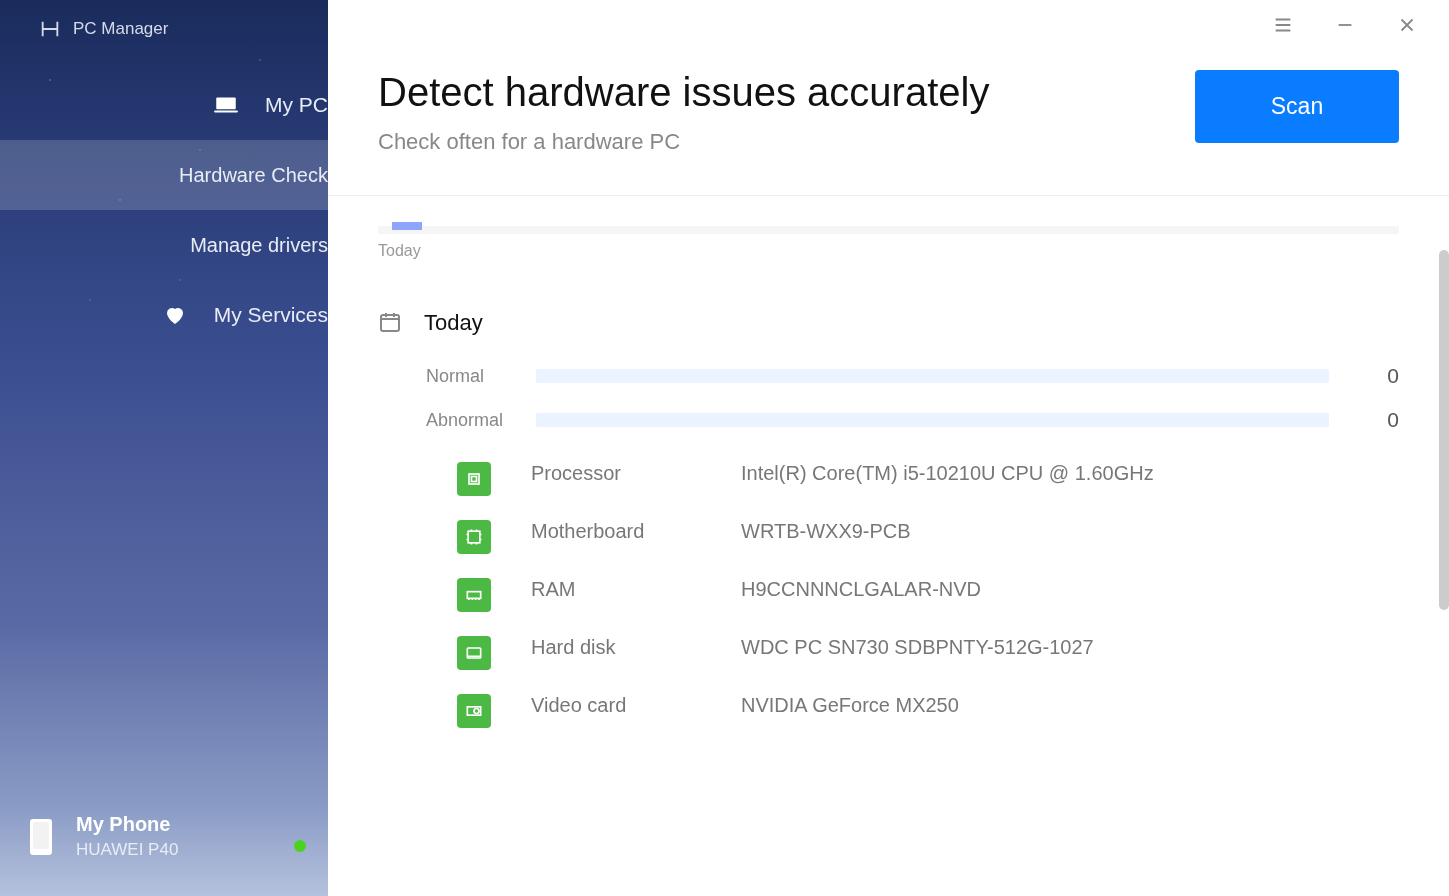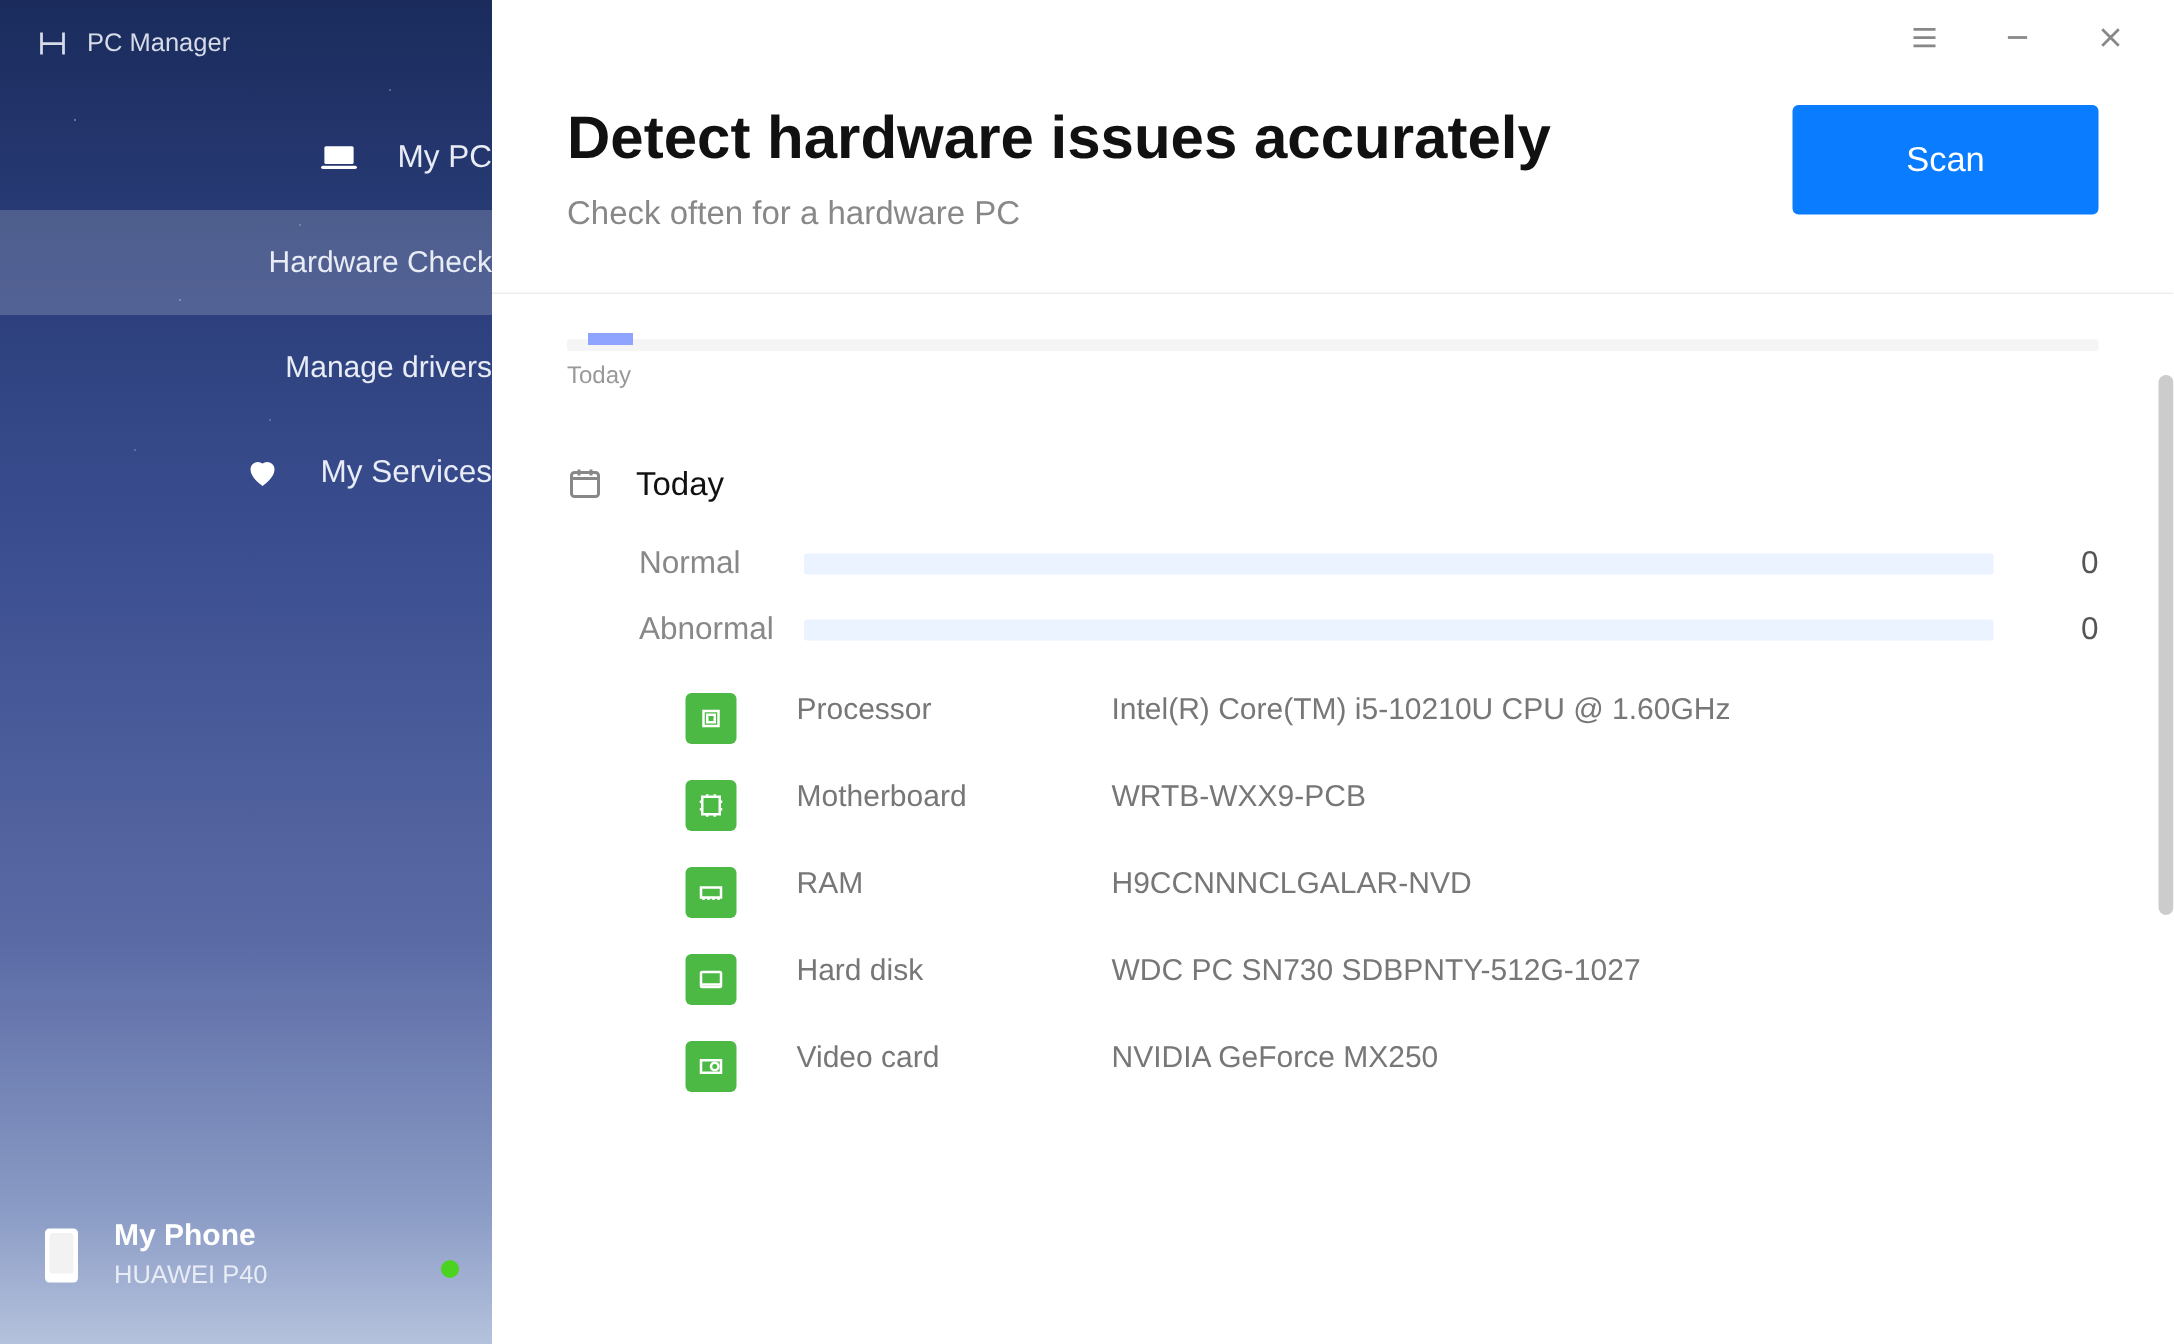--- a/index.html
+++ b/index.html
@@ -30,7 +30,7 @@
   }
   .sidebar-title {
     display: flex; align-items: center;
-    padding: 18px 24px 30px 24px;
+    padding: 18px 24px 30px 39px;
     font-size: 17px;
     color: #d6dbe8;
     gap: 12px;

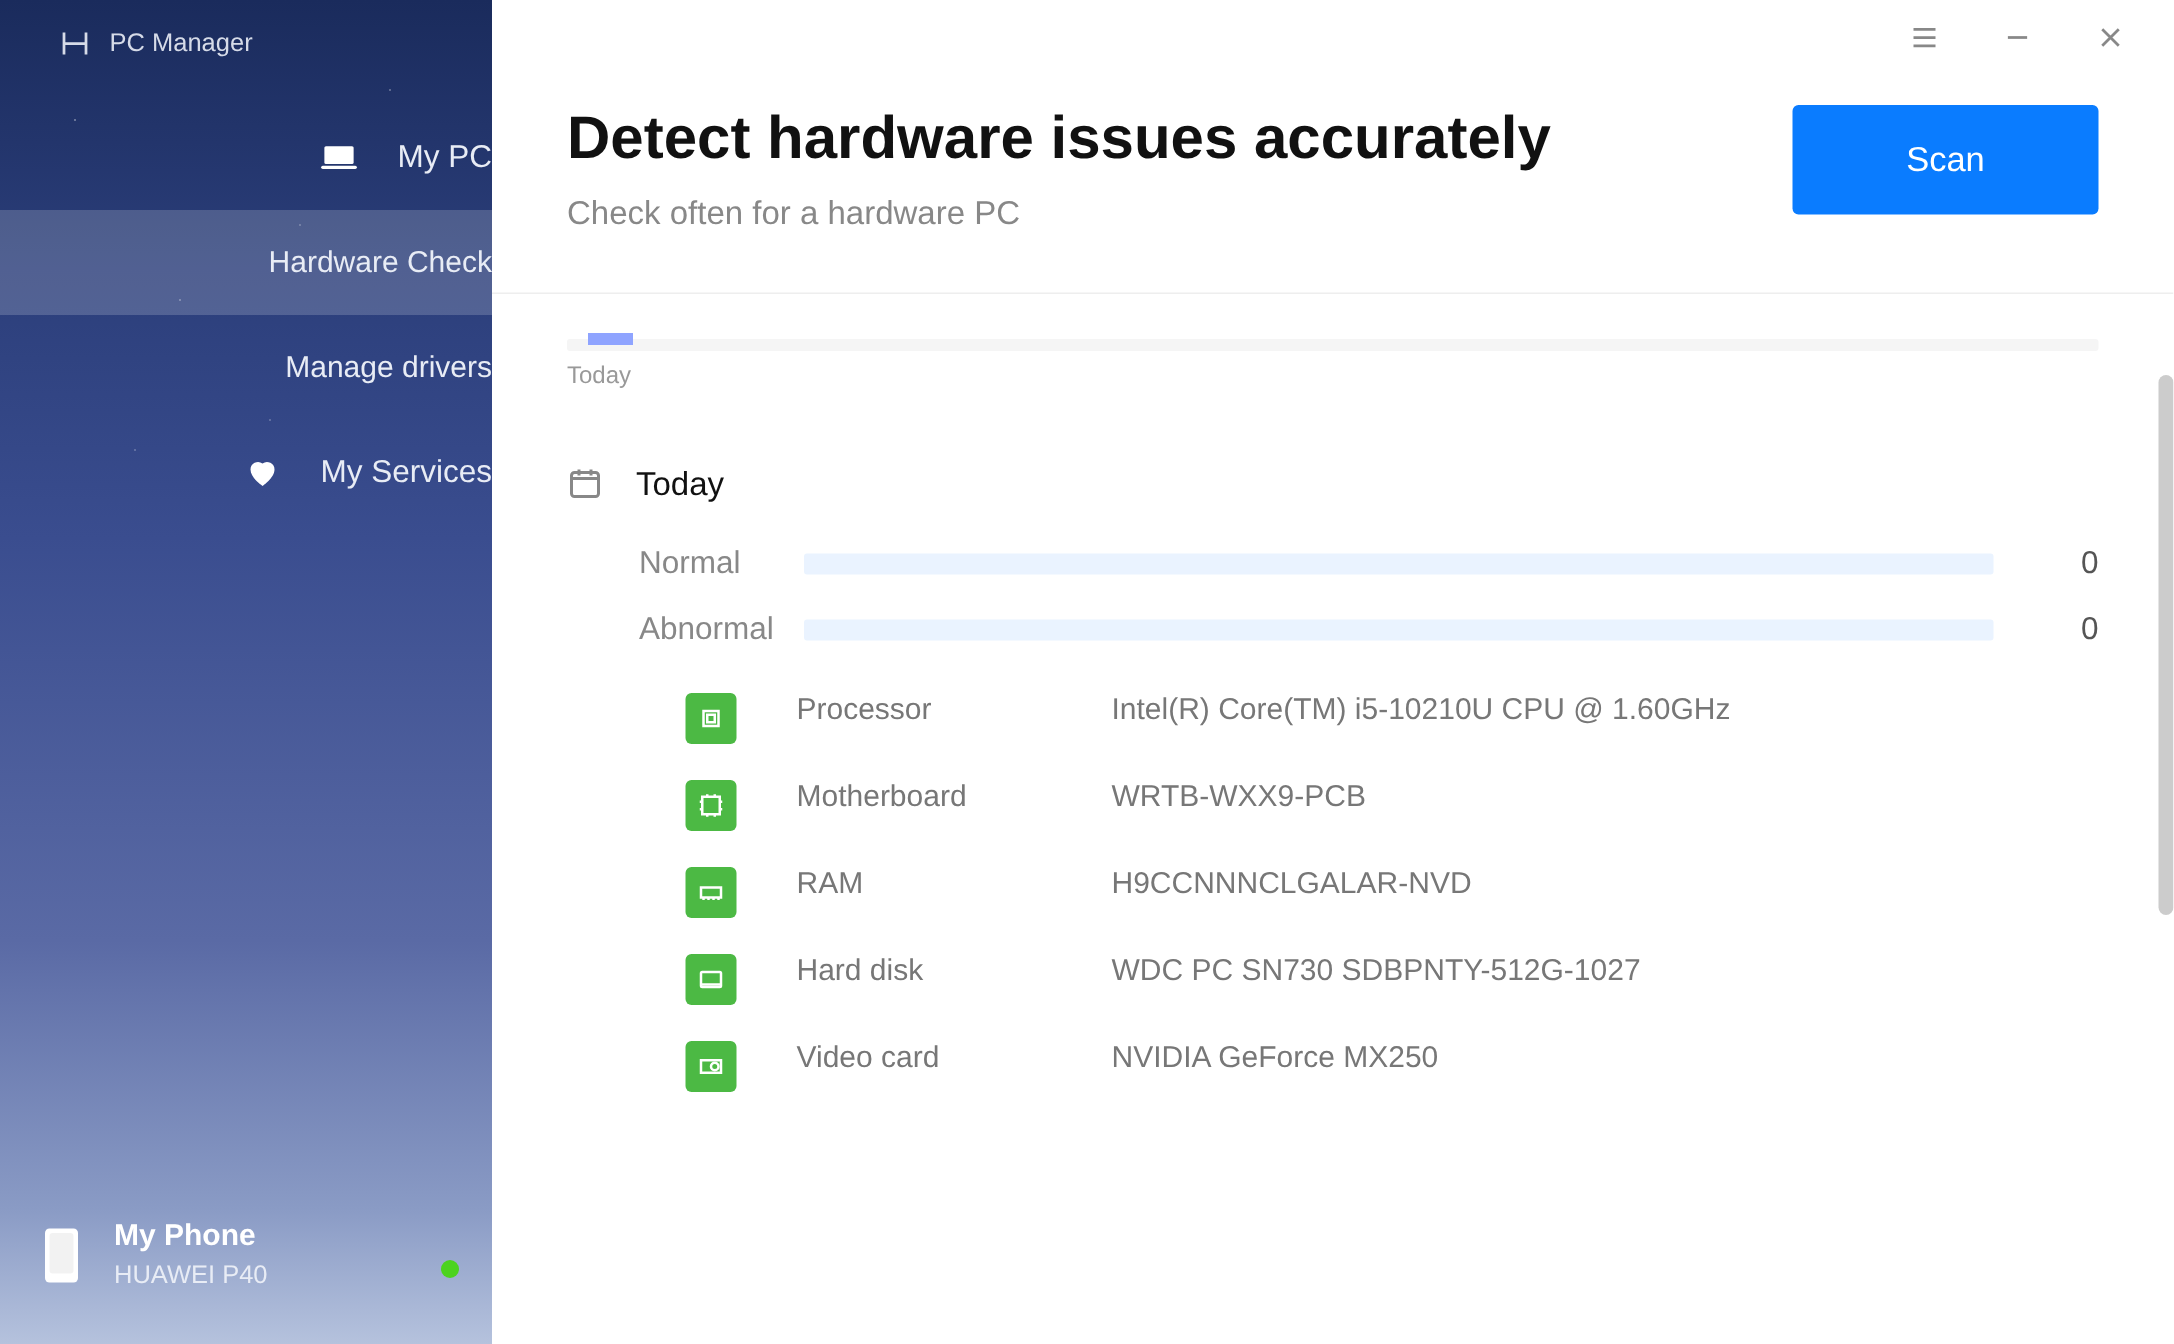--- a/index.html
+++ b/index.html
@@ -90,7 +90,7 @@
     padding: 20px 50px 40px 50px;
     border-bottom: 1px solid #eee;
   }
-  .header-text h1 { font-size: 40px; font-weight: 700; color: #111; margin-bottom: 14px; }
+  .header-text h1 { font-size: 40px; font-weight: 400; color: #111; margin-bottom: 14px; }
   .header-text p  { font-size: 22px; color: #888; }
   .scan-btn {
     width: 204px; height: 73px;

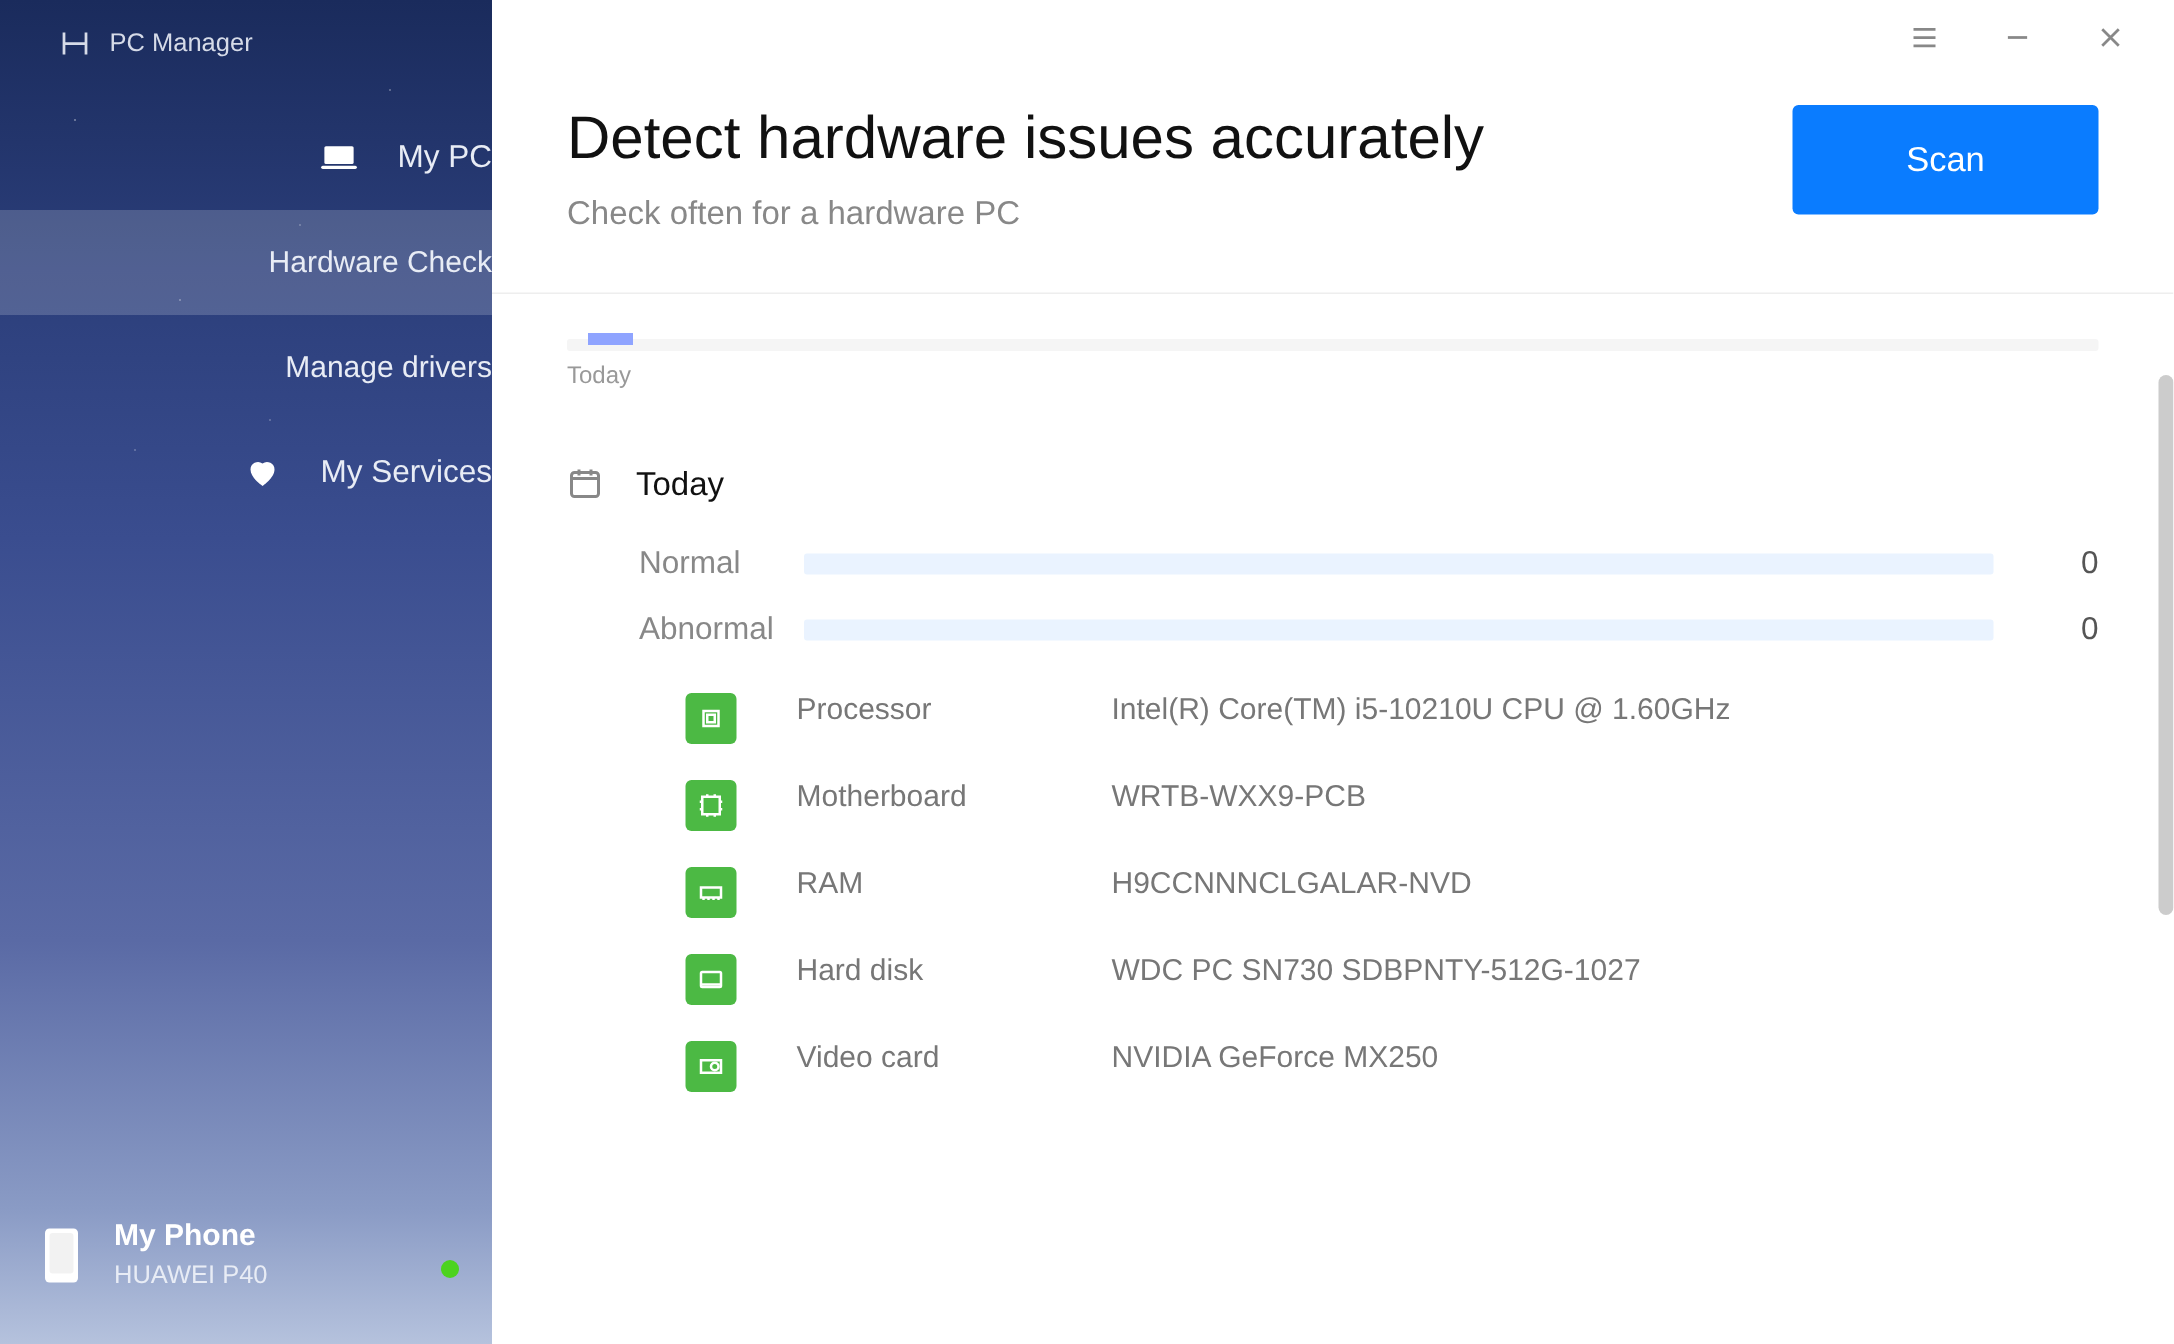--- a/index.html
+++ b/index.html
@@ -111,7 +111,7 @@
     display: flex; align-items: center; margin-bottom: 20px;
     padding-left: 48px;
   }
-  .status-label { width: 110px; font-size: 21px; color: #888; }
+  .status-label { width: 110px; font-size: 18px; color: #888; }
   .status-bar { flex: 1; height: 14px; background: #eaf3ff; border-radius: 2px; margin-right: 40px; }
   .status-count { width: 30px; text-align: right; font-size: 21px; color: #555; }
   .hw-list { margin-top: 30px; padding-left: 48px; }

